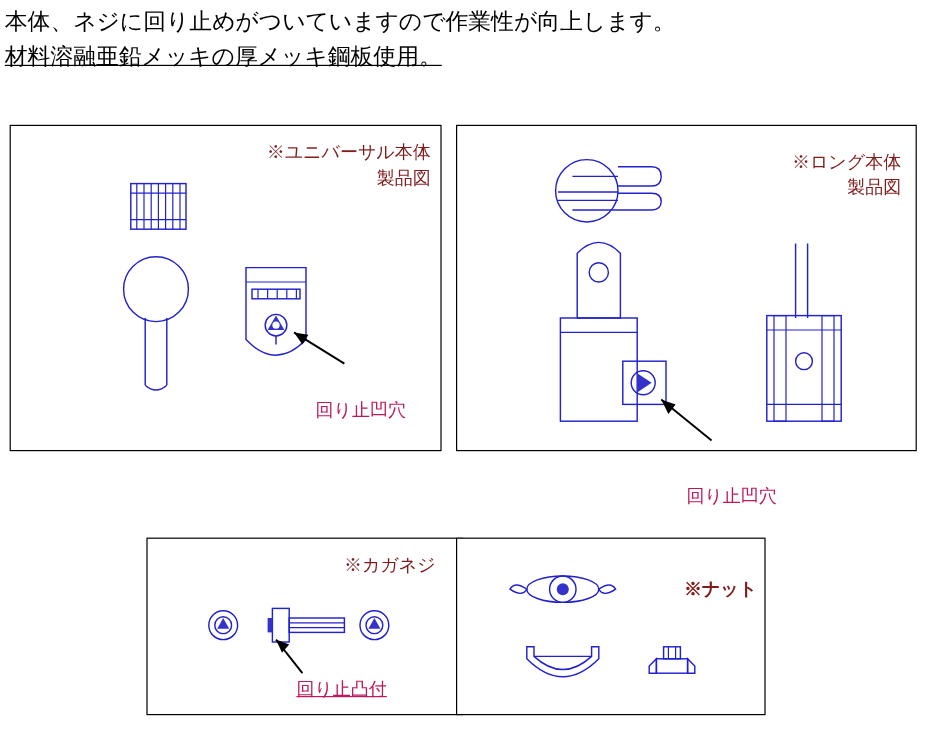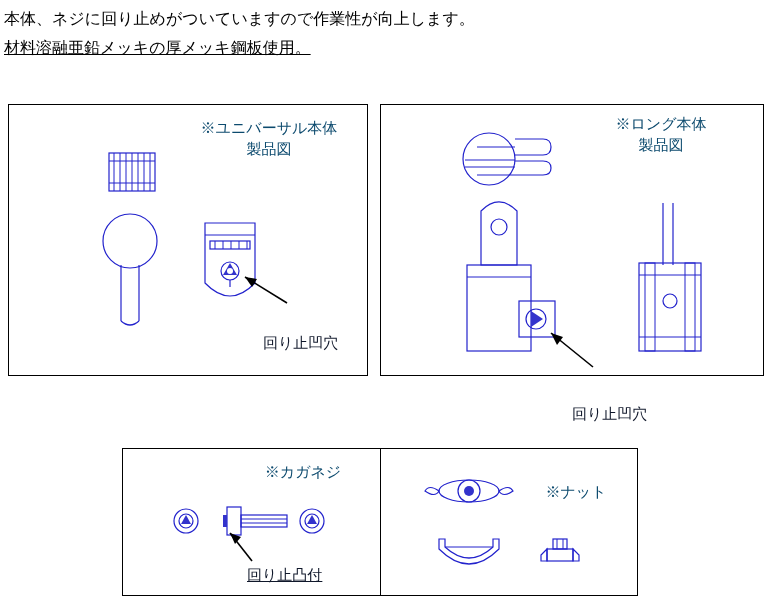--- a/index.html
+++ b/index.html
@@ -20,7 +20,7 @@
     left: 4px;
     top: 4px;
     width: 764px;
-    font-size: 16px;
+    font-size: 19px;
     line-height: 29px;
     letter-spacing: 0px;
     white-space: pre-line;

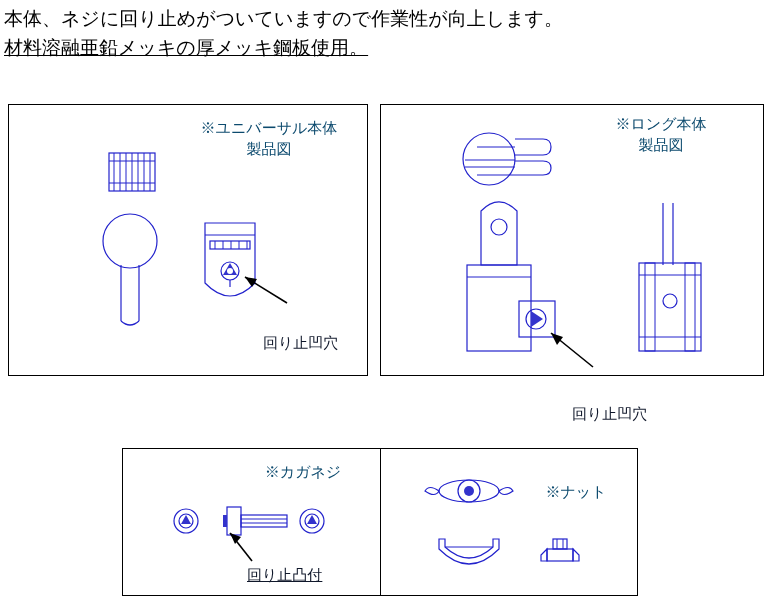--- a/index.html
+++ b/index.html
@@ -42,9 +42,9 @@
     position: absolute;
     font-size: 15px;
     line-height: 21px;
-    text-align: center;
+    text-align: right;
     white-space: pre-line;
-    color: #0c4a6e;
+    color: #7f1d1d;
   }
   .caption {
     position: absolute;

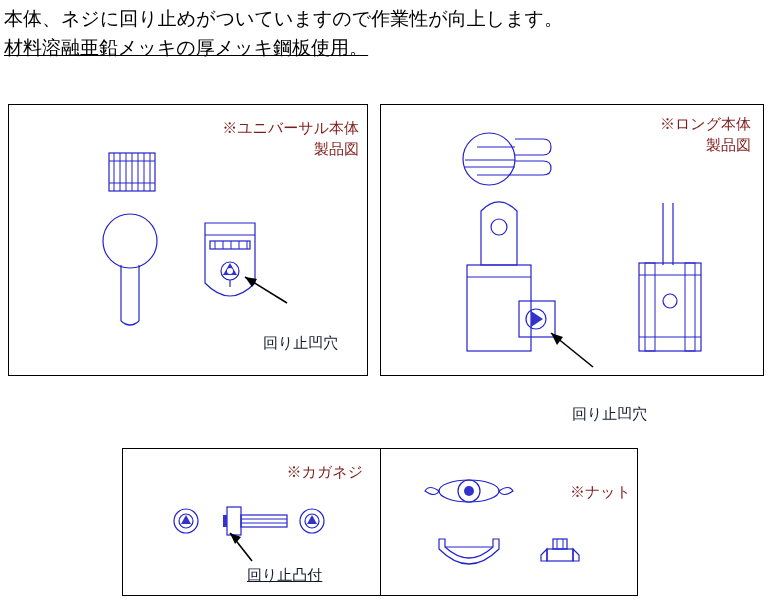--- a/index.html
+++ b/index.html
@@ -116,7 +116,7 @@
 </div>
 
 <div class="panel" id="panel-long">
-  <div class="panel-title" style="left:190px; top:8px; width:180px;">※ロング本体
+  <div class="panel-title" style="left:190px; top:20px; width:180px;">※ロング本体
 製品図</div>
 
   <svg class="dwg" width="384" height="272">

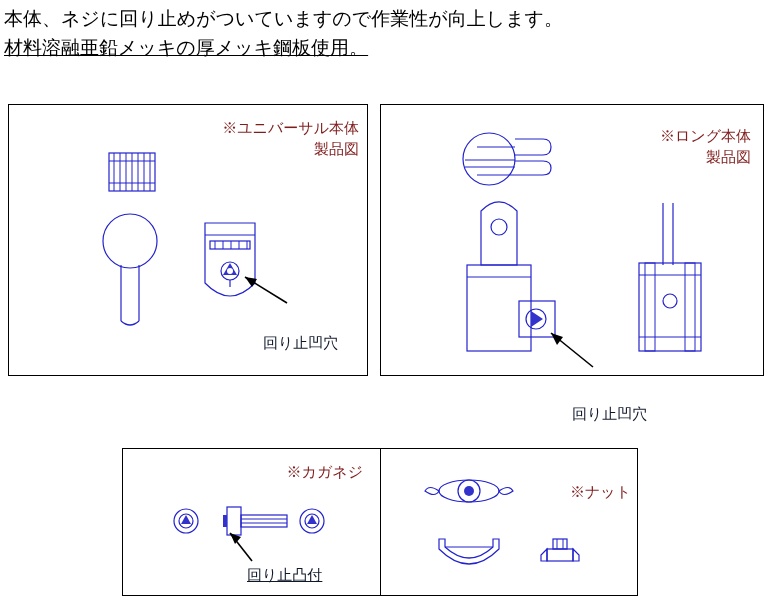--- a/index.html
+++ b/index.html
@@ -50,7 +50,7 @@
     position: absolute;
     font-size: 15px;
     line-height: 20px;
-    color: #0f172a;
+    color: #be185d;
     white-space: nowrap;
   }
   svg { display: block; }

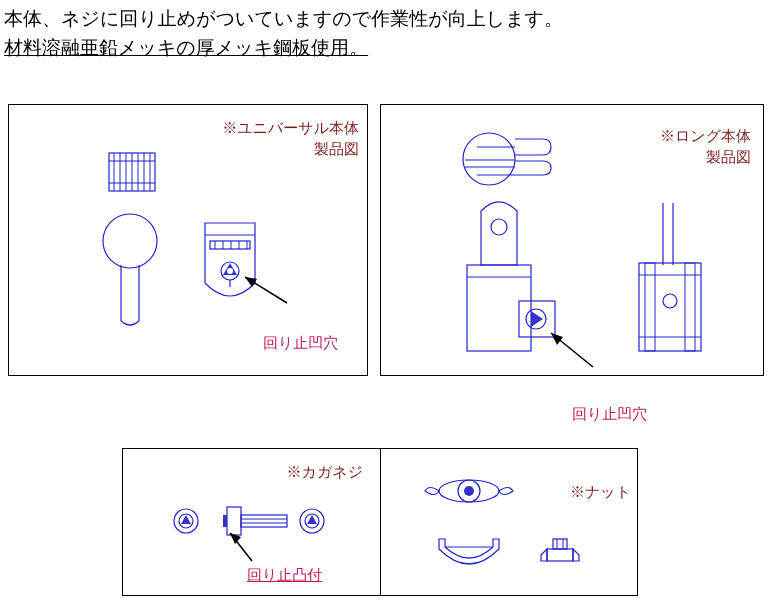--- a/index.html
+++ b/index.html
@@ -36,7 +36,7 @@
   #panel-universal { left: 8px;  top: 104px; width: 360px; height: 272px; }
   #panel-long      { left: 380px; top: 104px; width: 384px; height: 272px; }
   #panel-screw     { left: 122px; top: 448px; width: 264px; height: 148px; }
-  #panel-nut       { left: 380px; top: 448px; width: 258px; height: 148px; }
+  #panel-nut       { left: 380px; top: 448px; width: 258px; height: 148px; font-weight: bold; }
 
   .panel-title {
     position: absolute;

